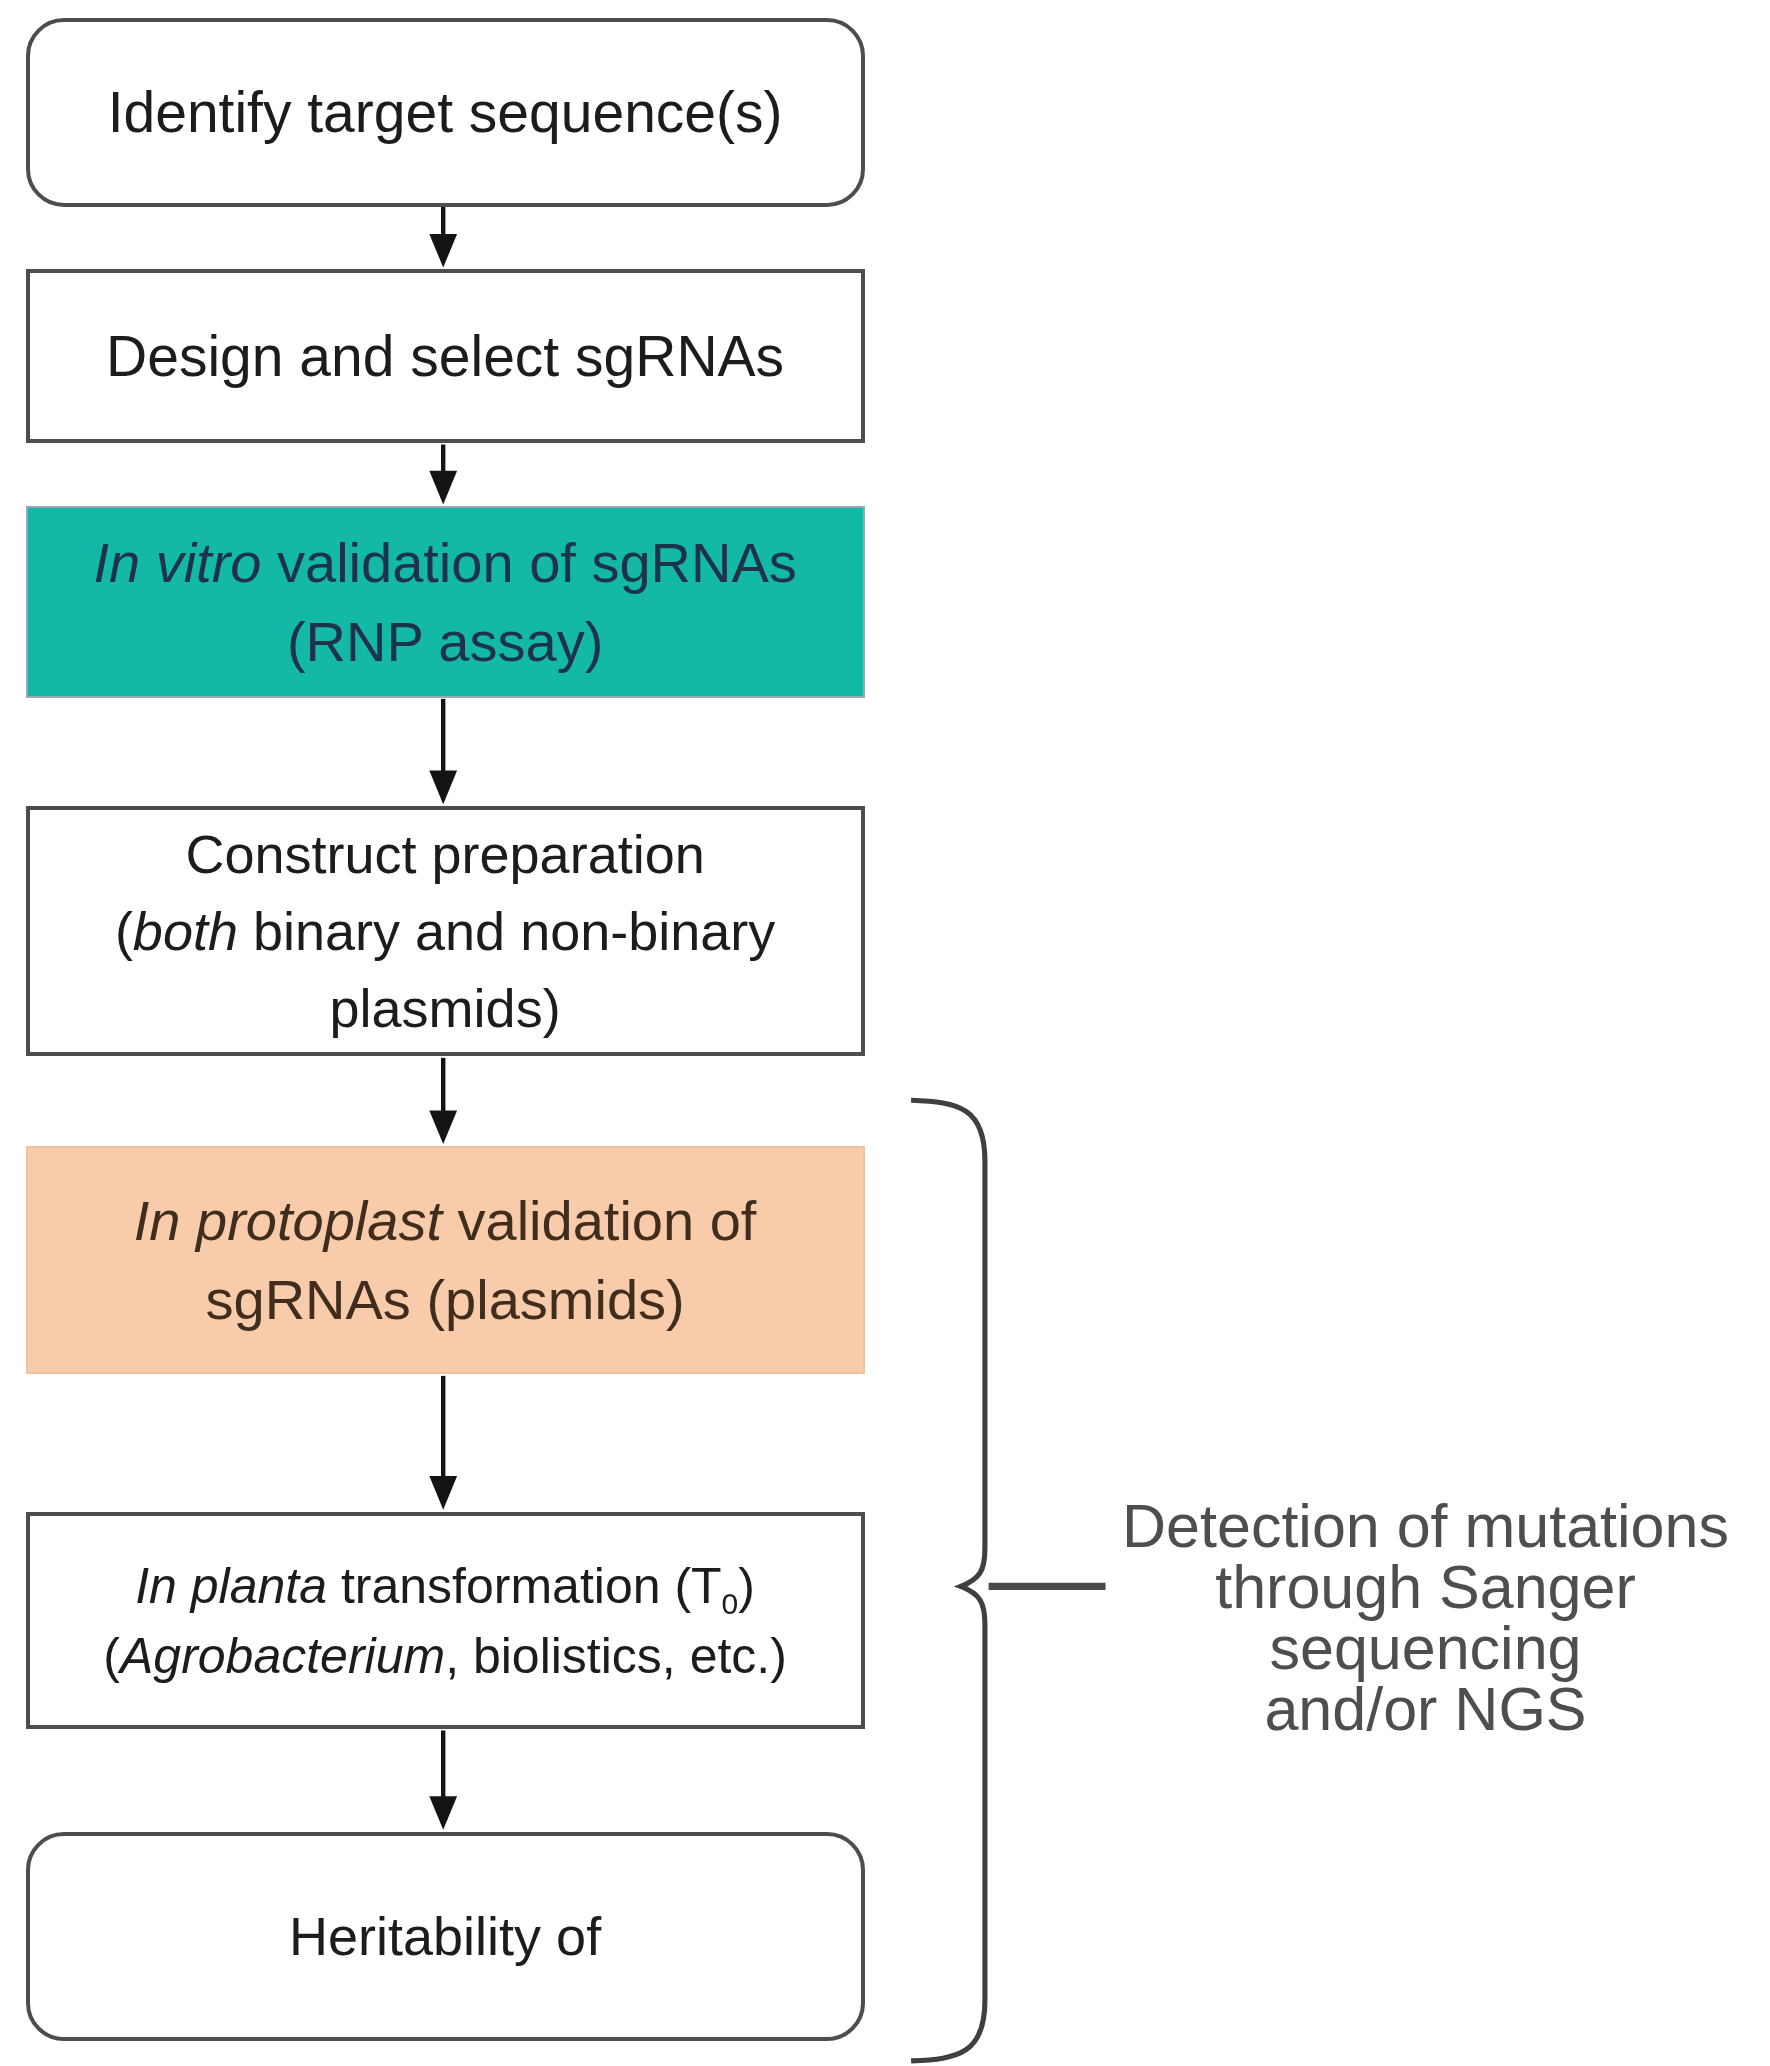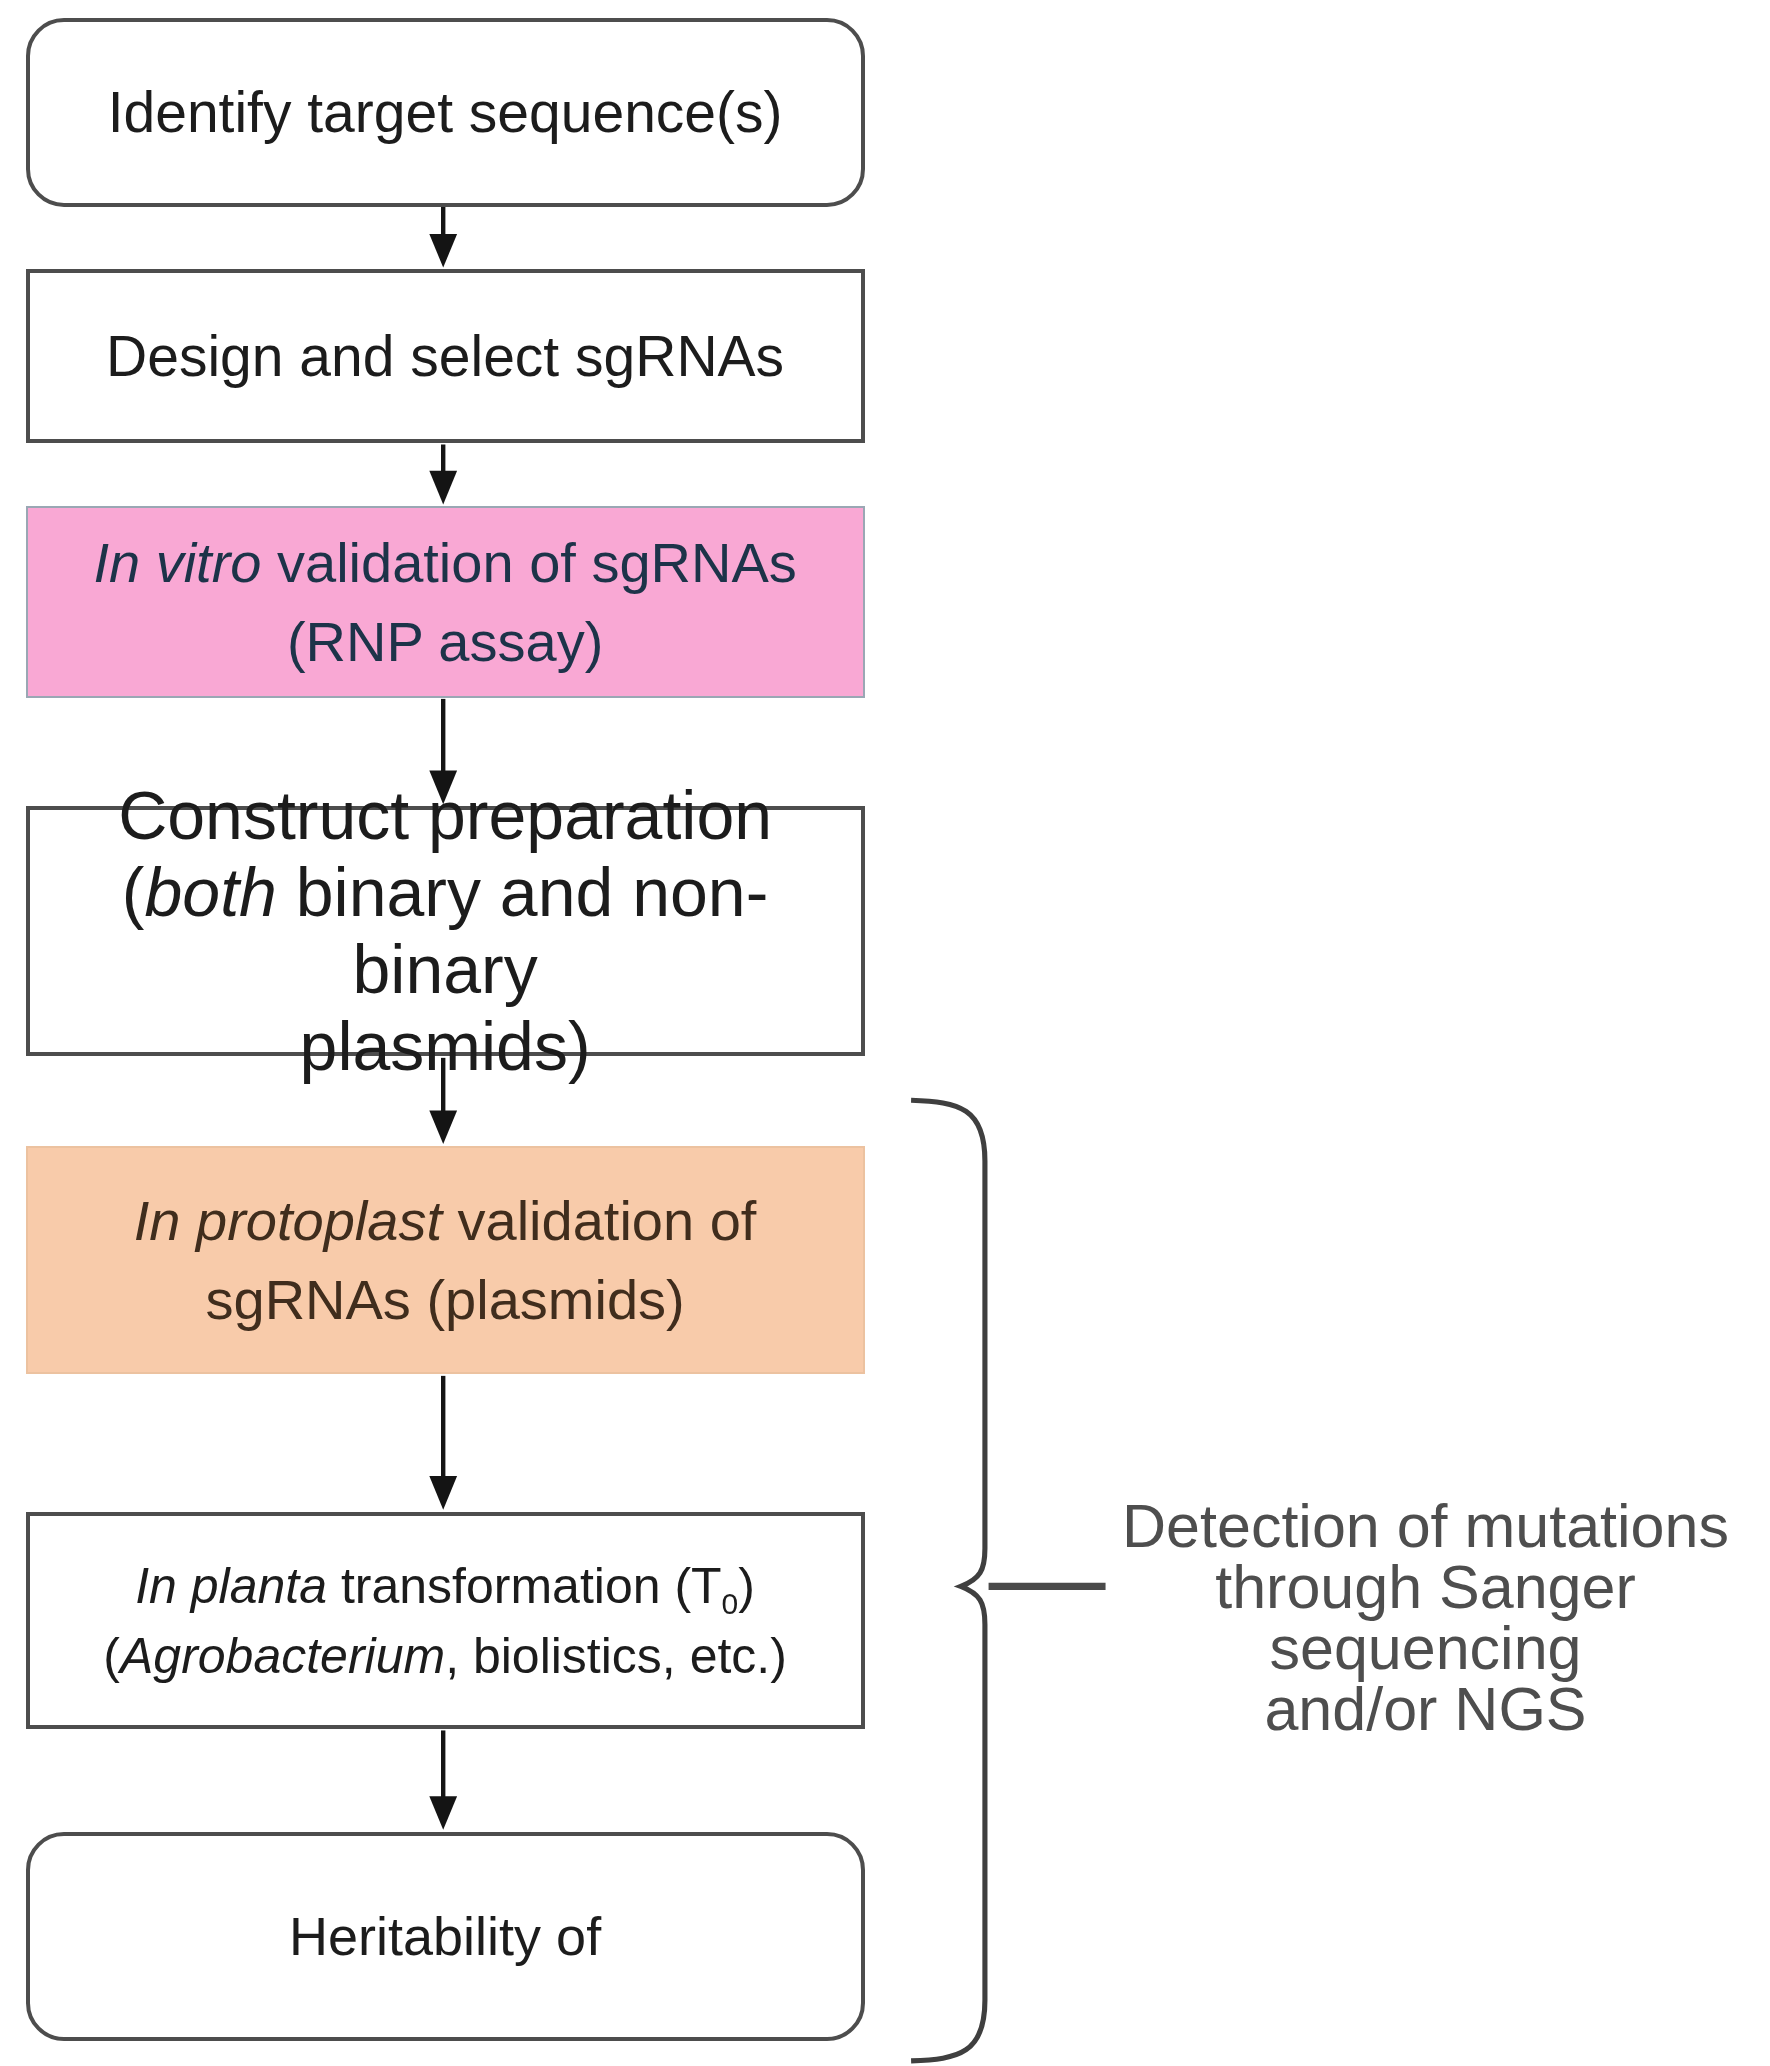--- a/index.html
+++ b/index.html
@@ -45,7 +45,7 @@
   .b1 { top: 18.3px;   height: 189px; font-size: 57px; line-height: 73px; }
   .b2 { top: 269px;  height: 174px; font-size: 57px; line-height: 73px; }
   .b3 { top: 506px;  height: 192px; font-size: 56px; line-height: 79px;
-        background: #f9a8d4; border: 2.9px solid #9aa7b4; color: #1d3349; }
+        background: #14b8a6; border: 2.9px solid #9aa7b4; color: #1d3349; }
   .b4 { top: 806px; height: 250px; font-size: 68px; line-height: 77px; }
   .b5 { top: 1146px; height: 228px; font-size: 56px; line-height: 79px;
         background: #f8cbaa; border: 2.2px solid #ecc2a0; color: #402d1d; }

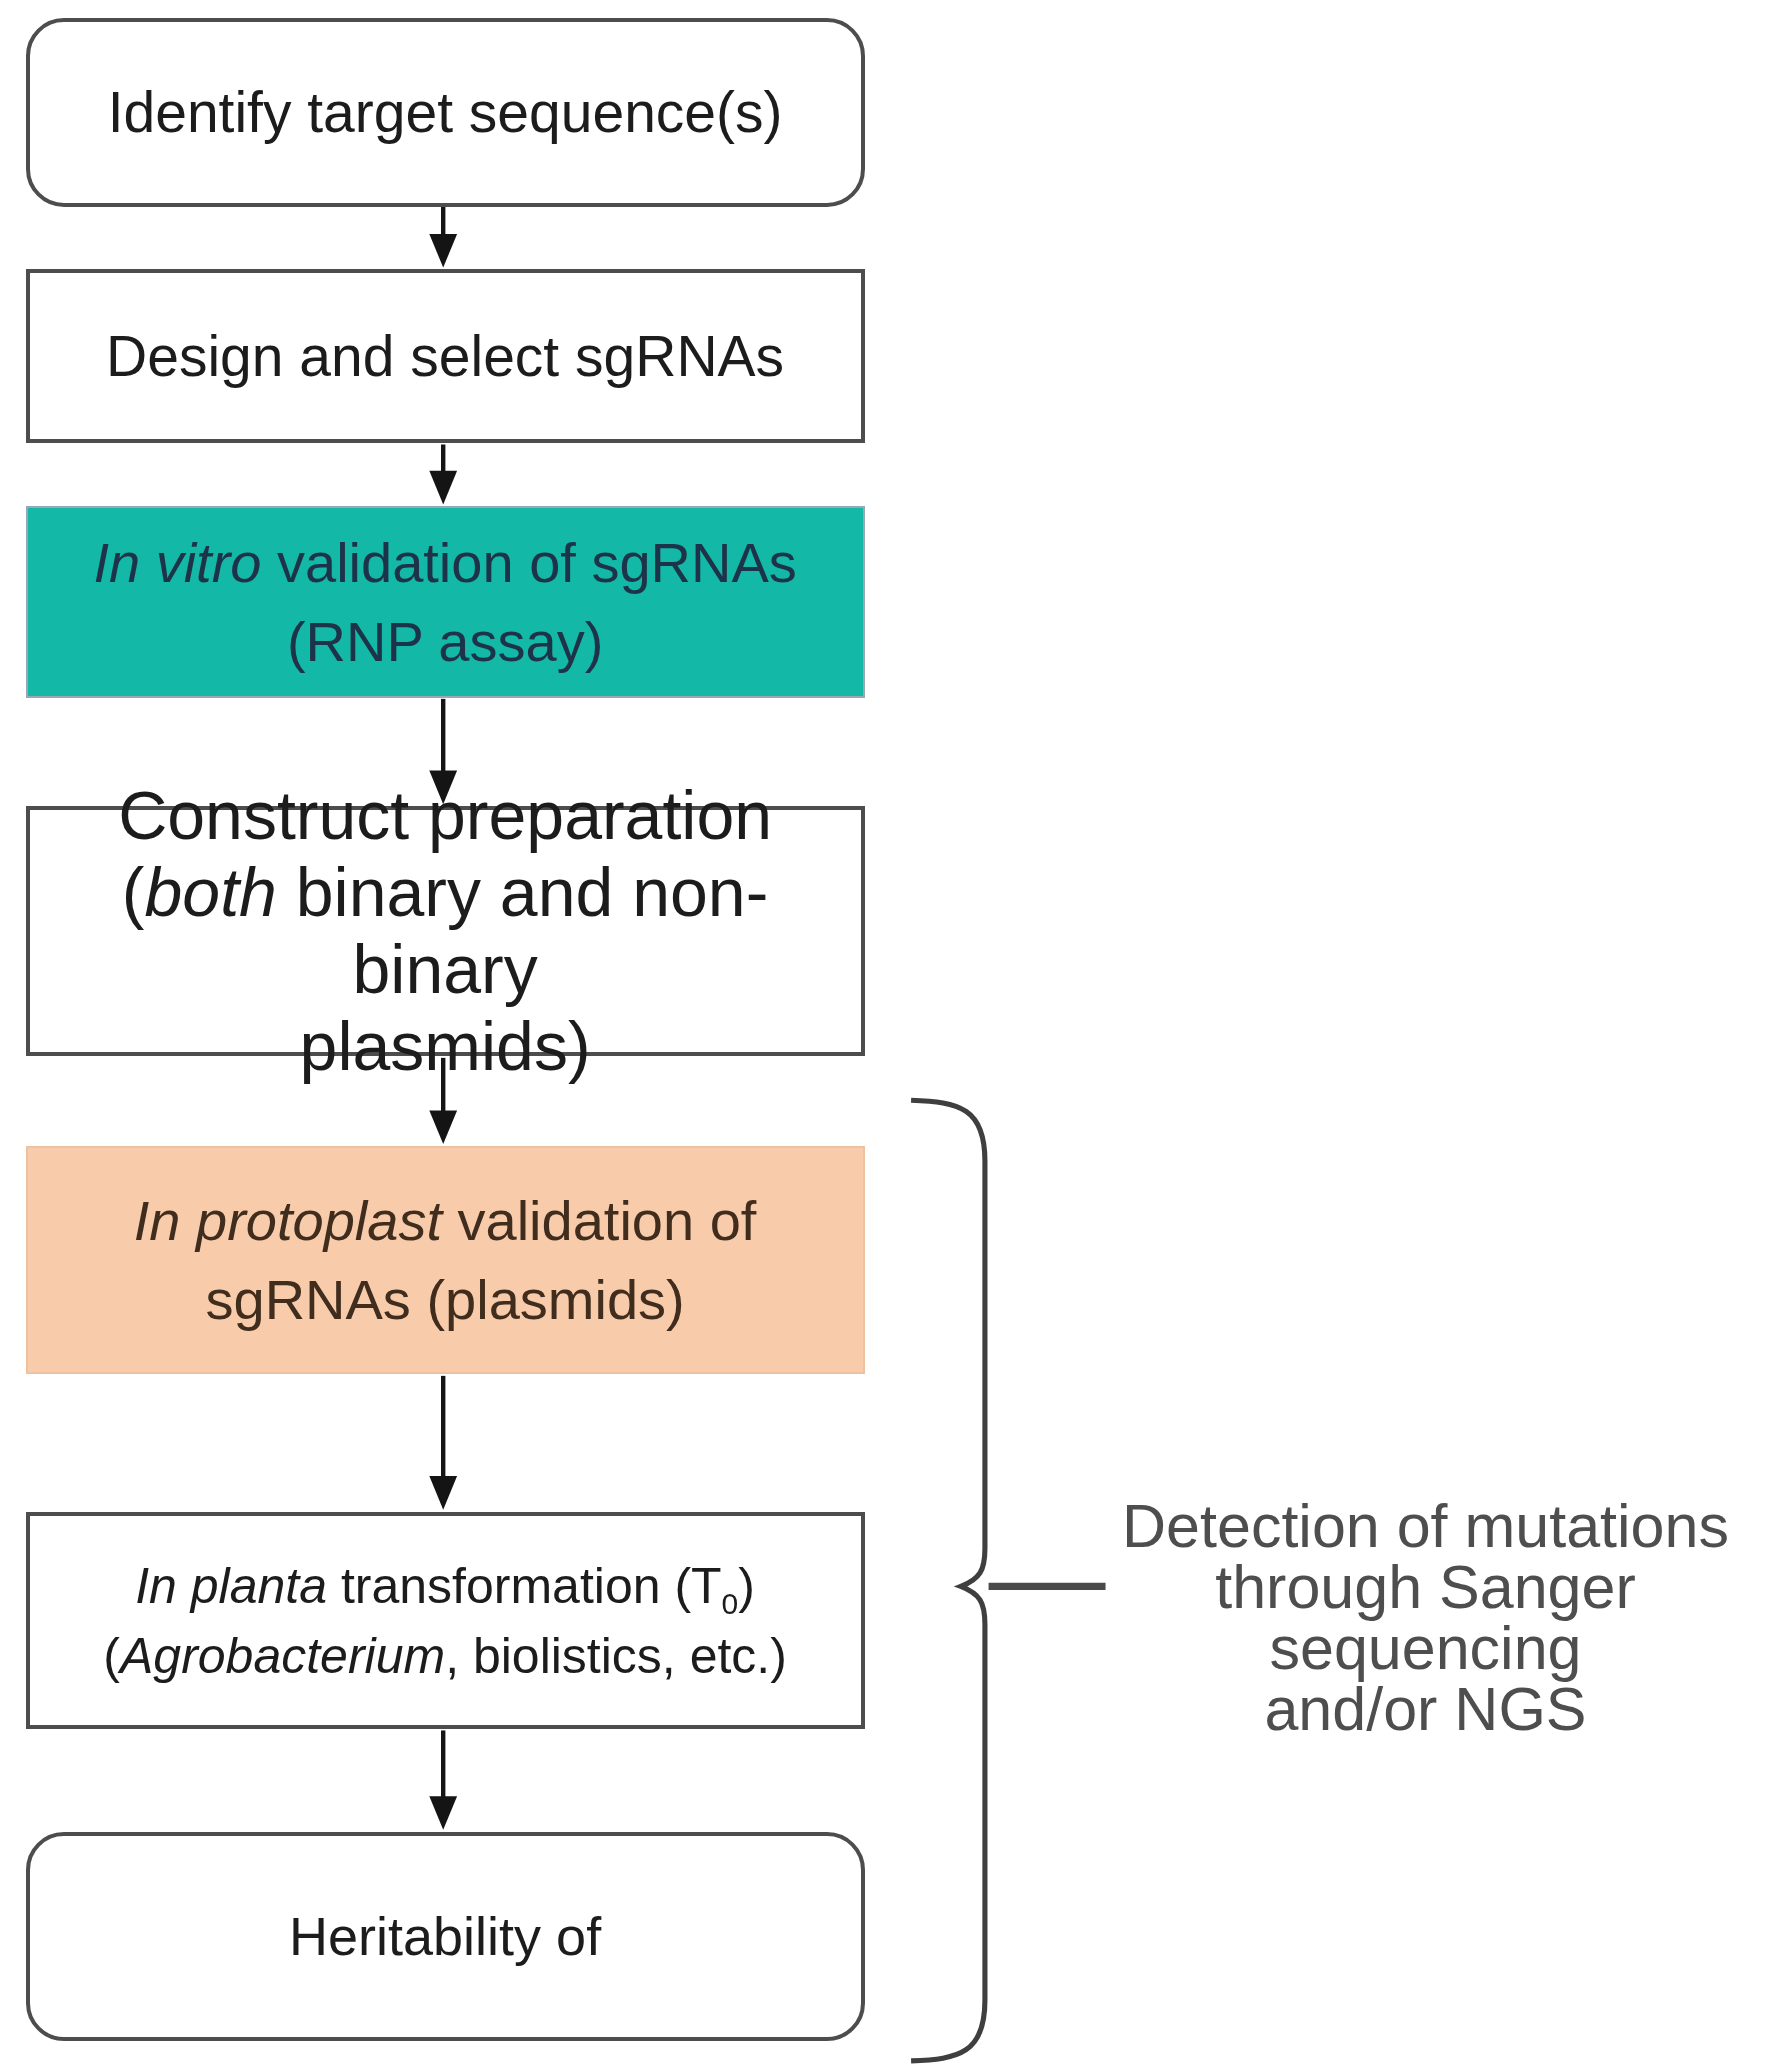--- a/index.html
+++ b/index.html
@@ -46,7 +46,7 @@
   .b2 { top: 269px;  height: 174px; font-size: 57px; line-height: 73px; }
   .b3 { top: 506px;  height: 192px; font-size: 56px; line-height: 79px;
         background: #14b8a6; border: 2.9px solid #9aa7b4; color: #1d3349; }
-  .b4 { top: 806px; height: 250px; font-size: 68px; line-height: 77px; }
+  .b4 { top: 806px; height: 250px; font-size: 54px; line-height: 77px; }
   .b5 { top: 1146px; height: 228px; font-size: 56px; line-height: 79px;
         background: #f8cbaa; border: 2.2px solid #ecc2a0; color: #402d1d; }
   .b6 { top: 1512px; height: 217px; font-size: 50px; line-height: 70px; }

